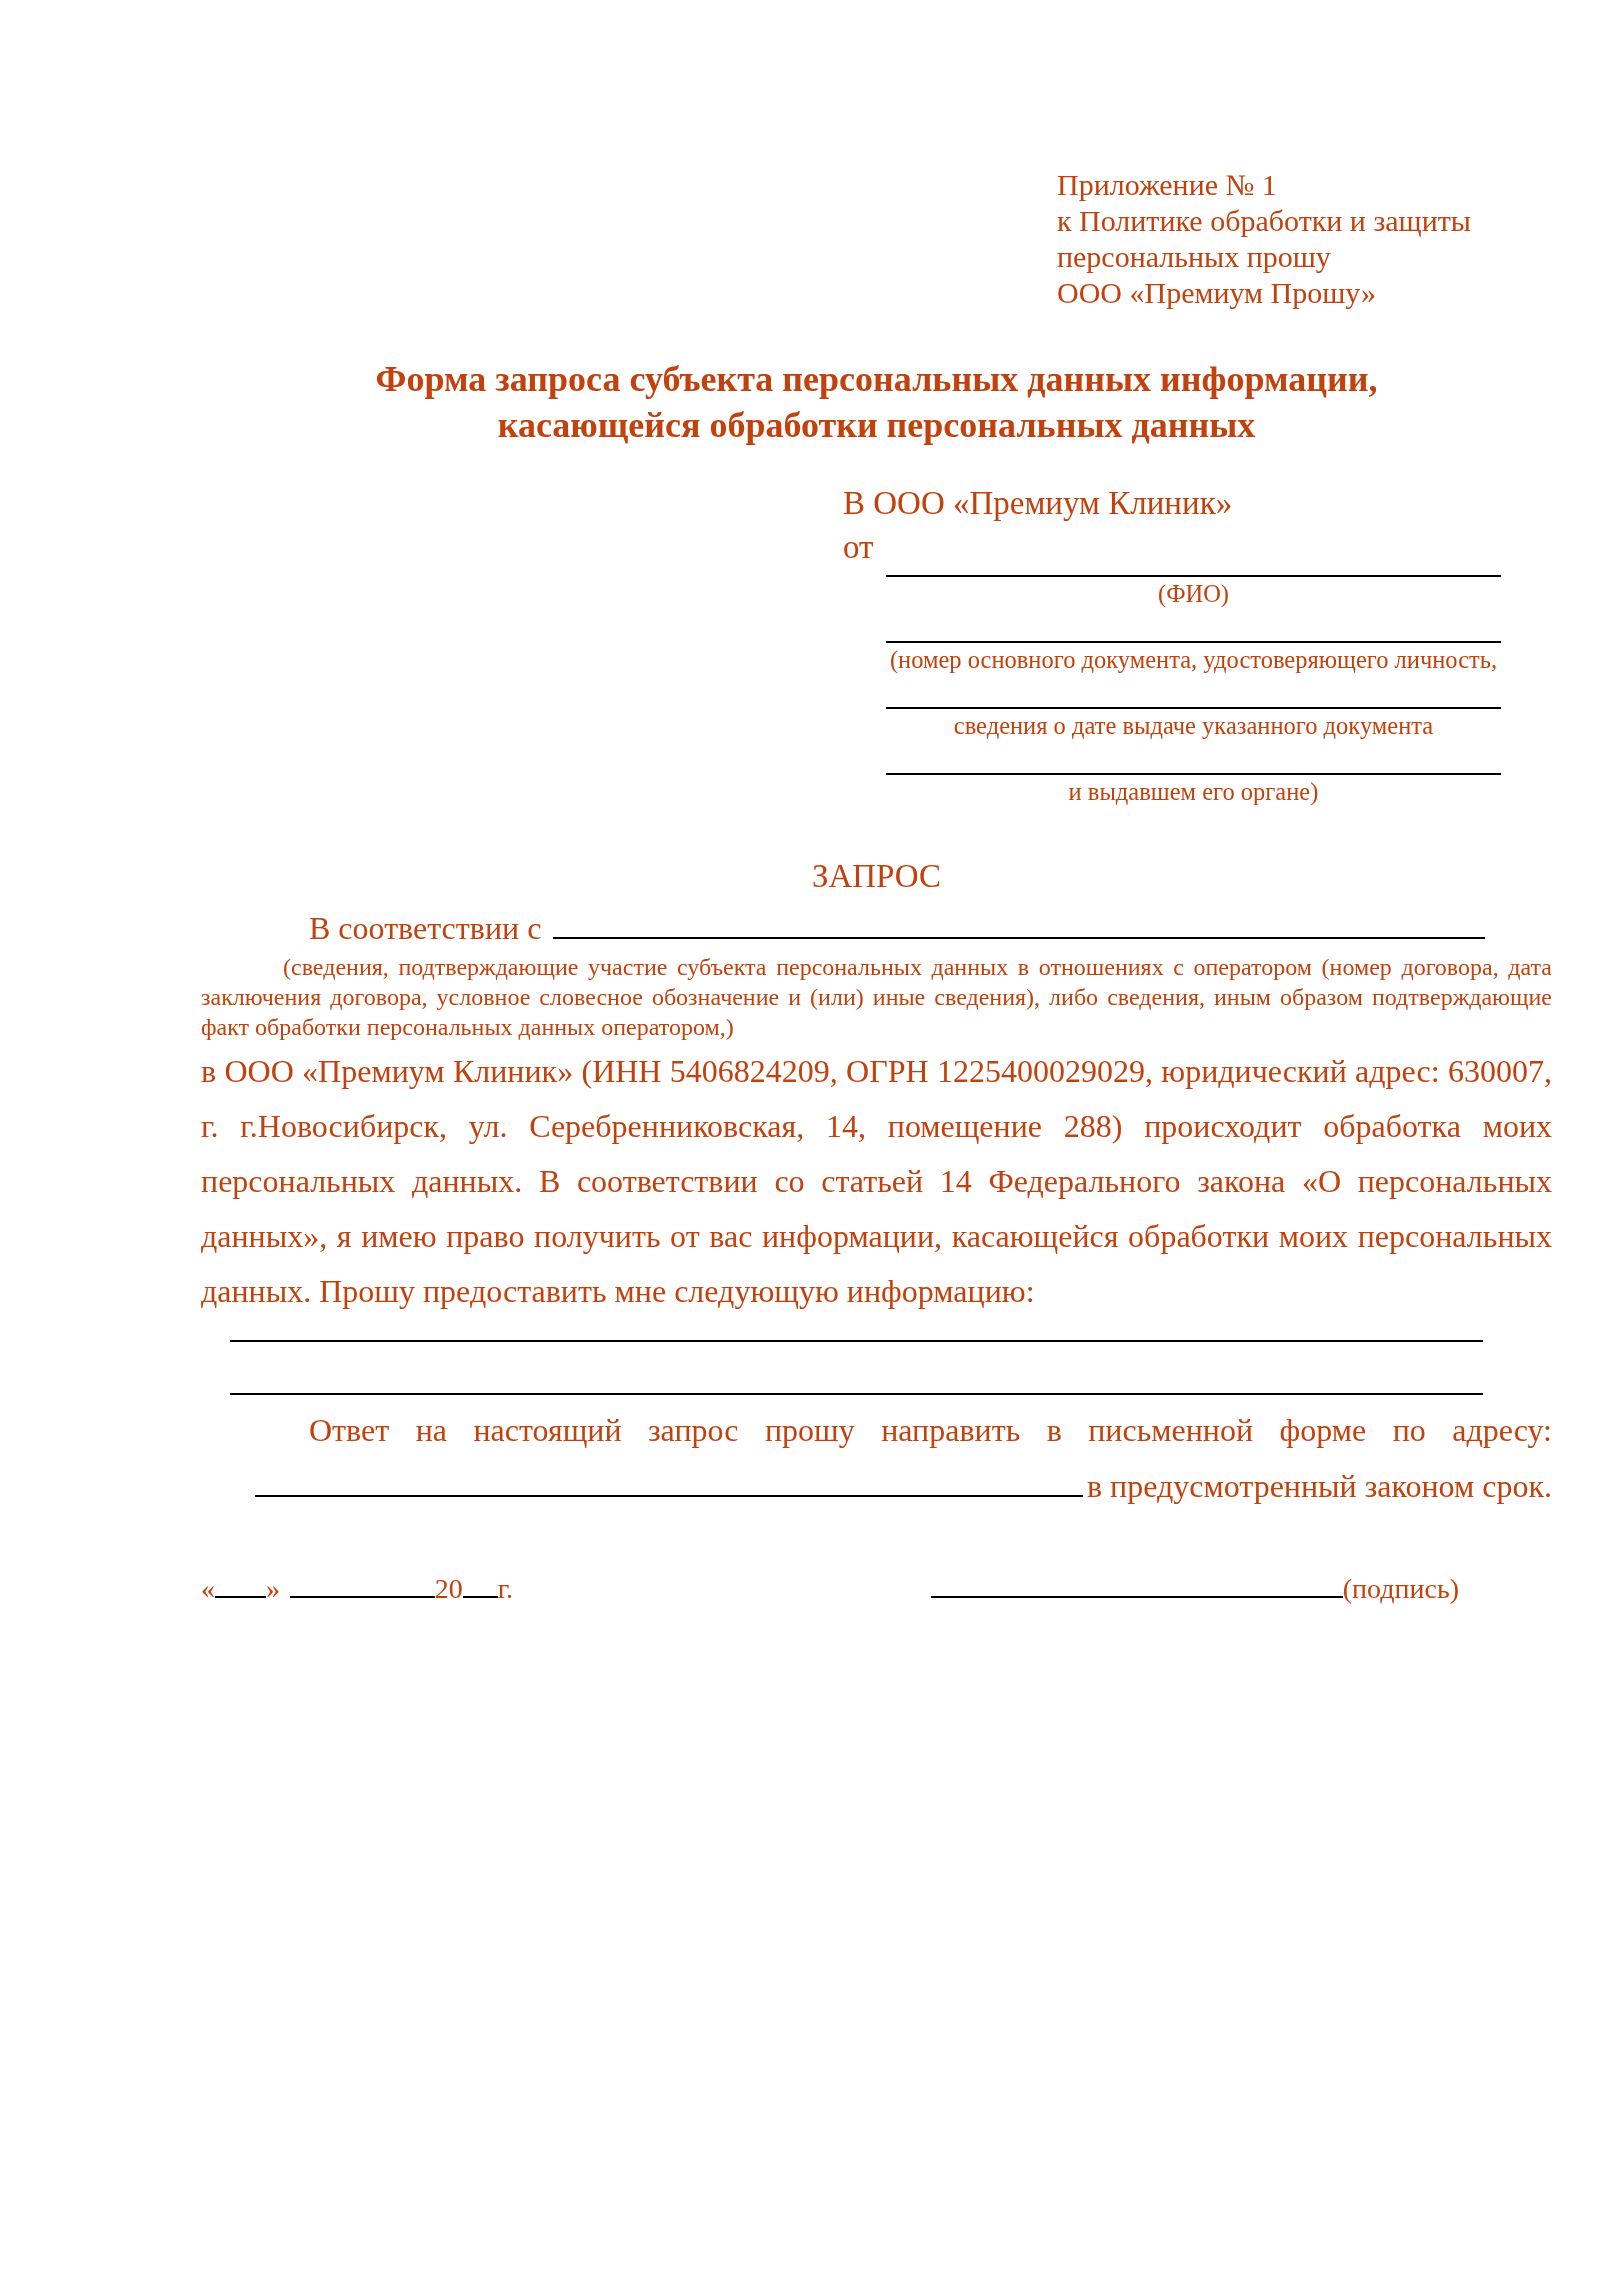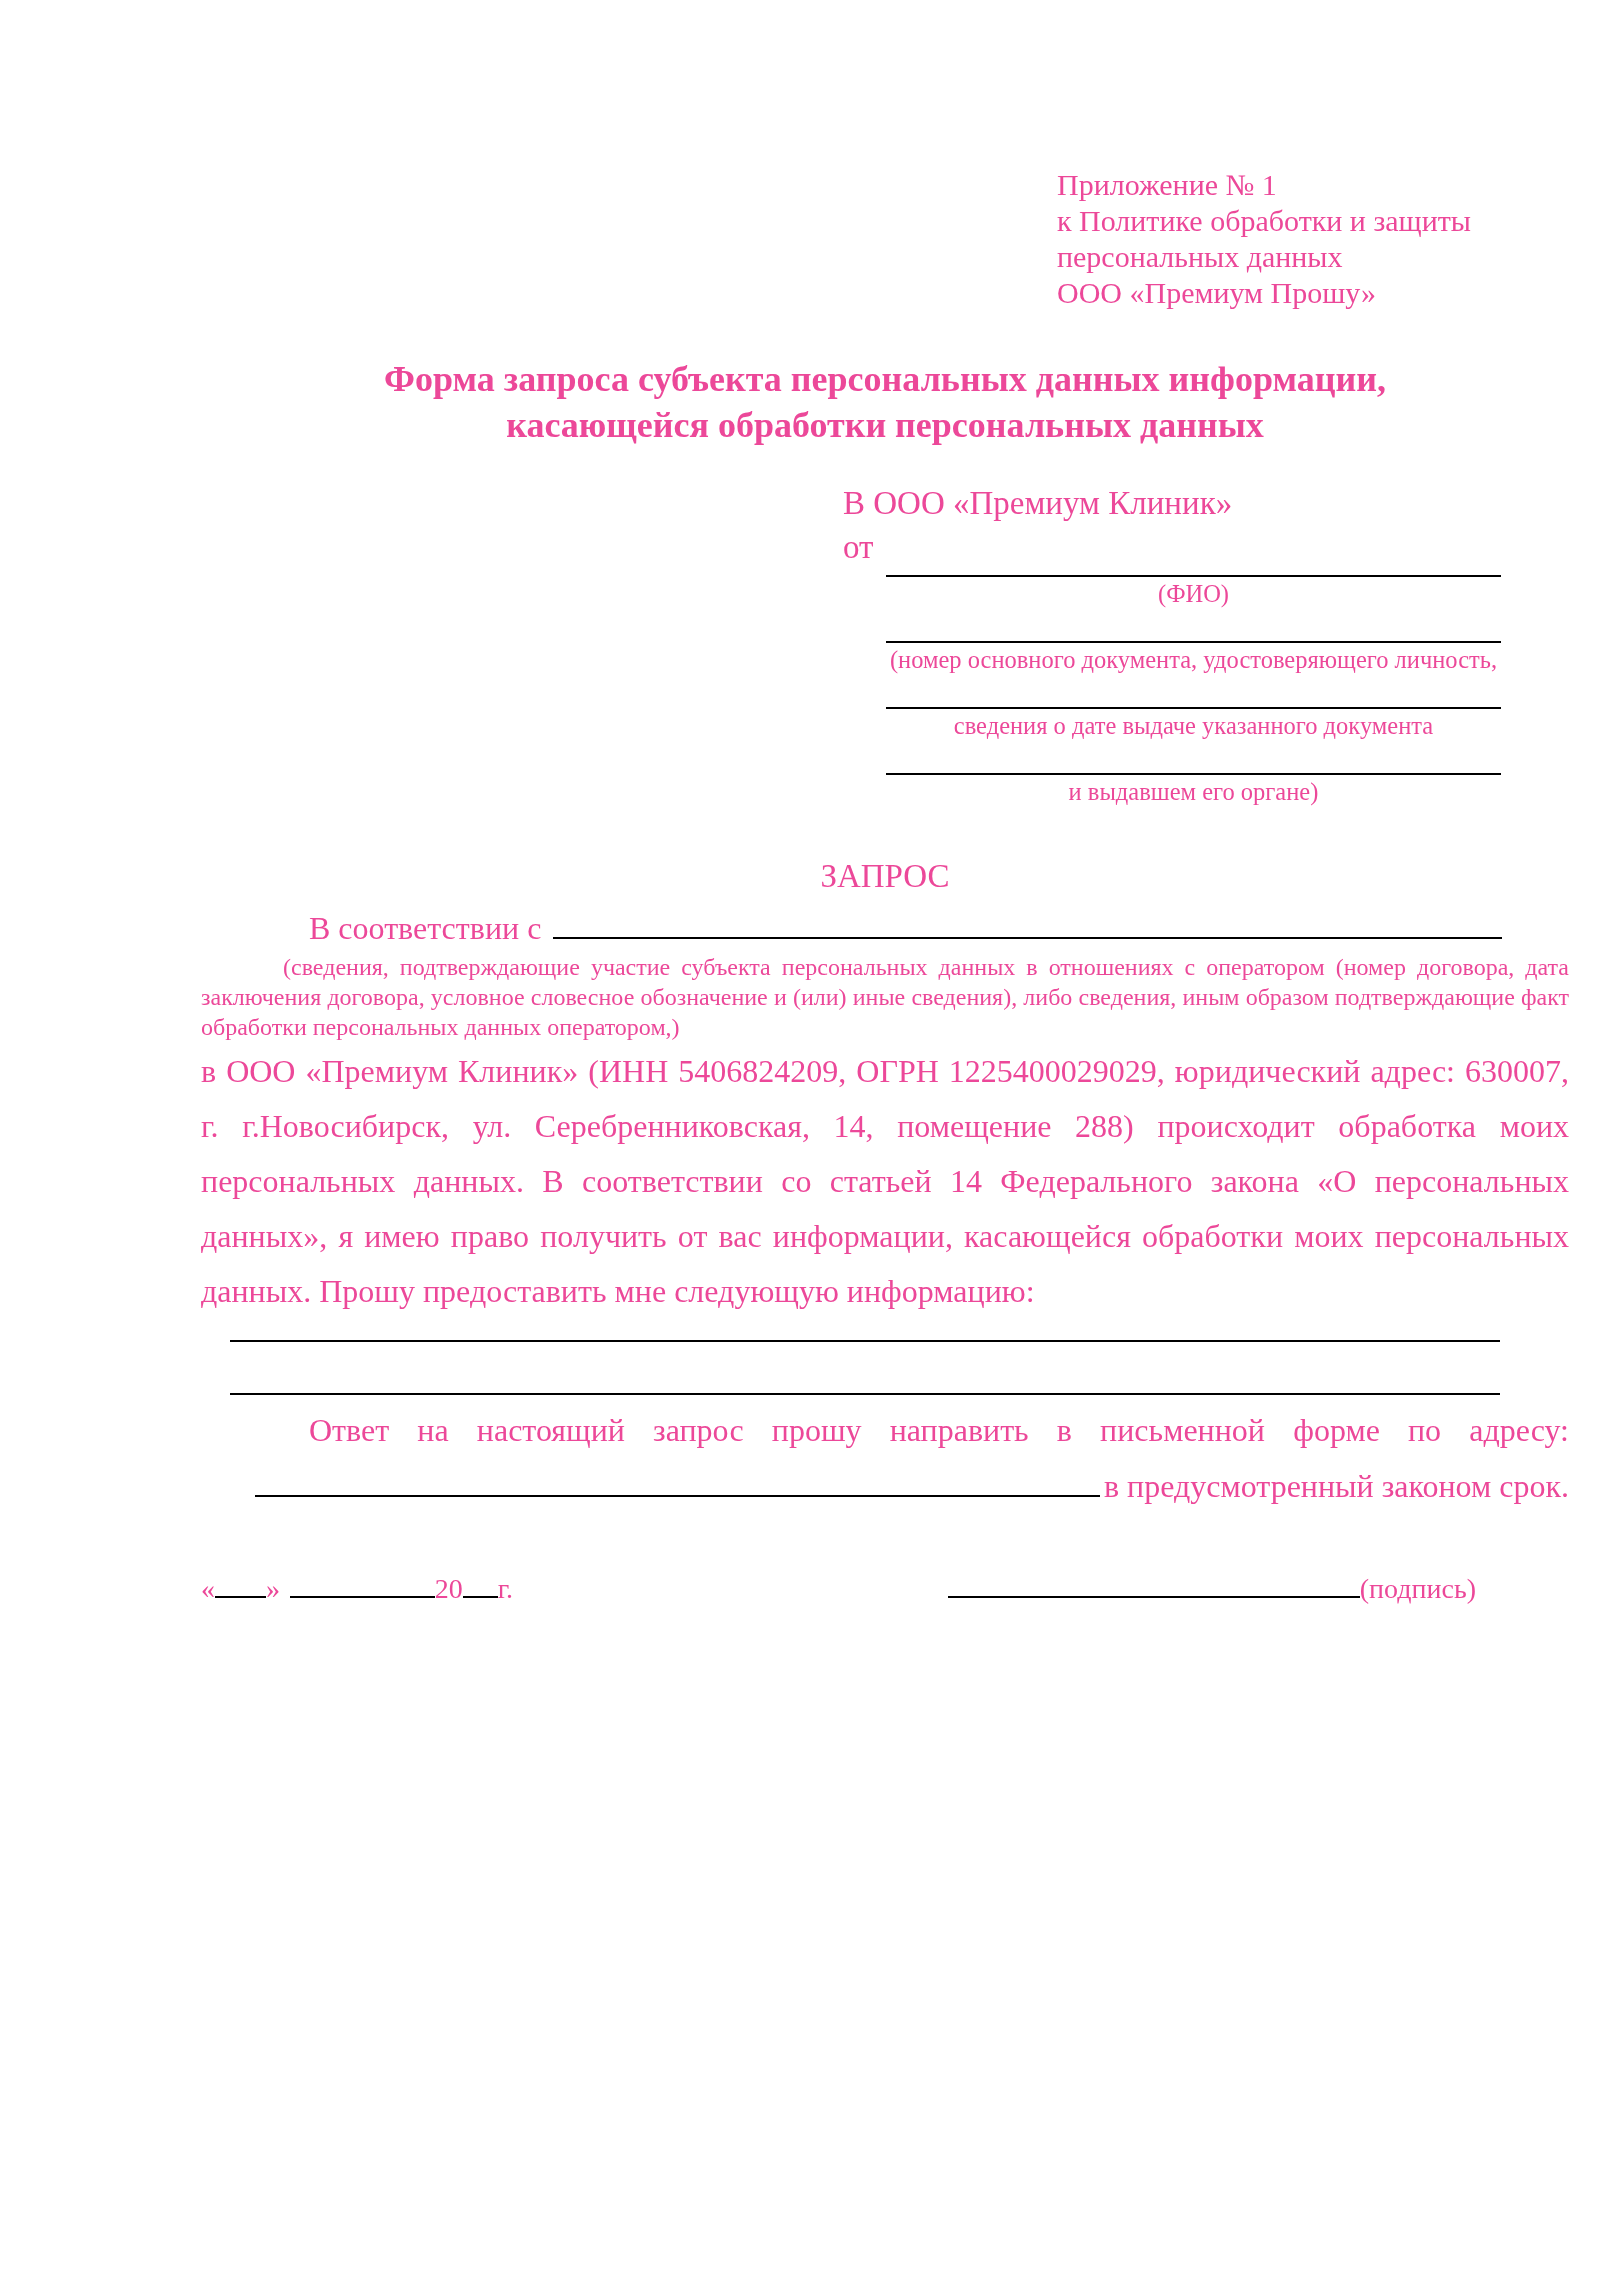--- a/index.html
+++ b/index.html
@@ -14,10 +14,10 @@
     height: 2294px;
     margin: 0 auto;
     background: #ffffff;
-    color: #ec4899;
+    color: #c2410c;
     font-family: "Liberation Serif", "DejaVu Serif", serif;
     box-sizing: border-box;
-    padding: 167px 52px 0 201px;
+    padding: 167px 69px 0 201px;
     overflow: hidden;
   }
 

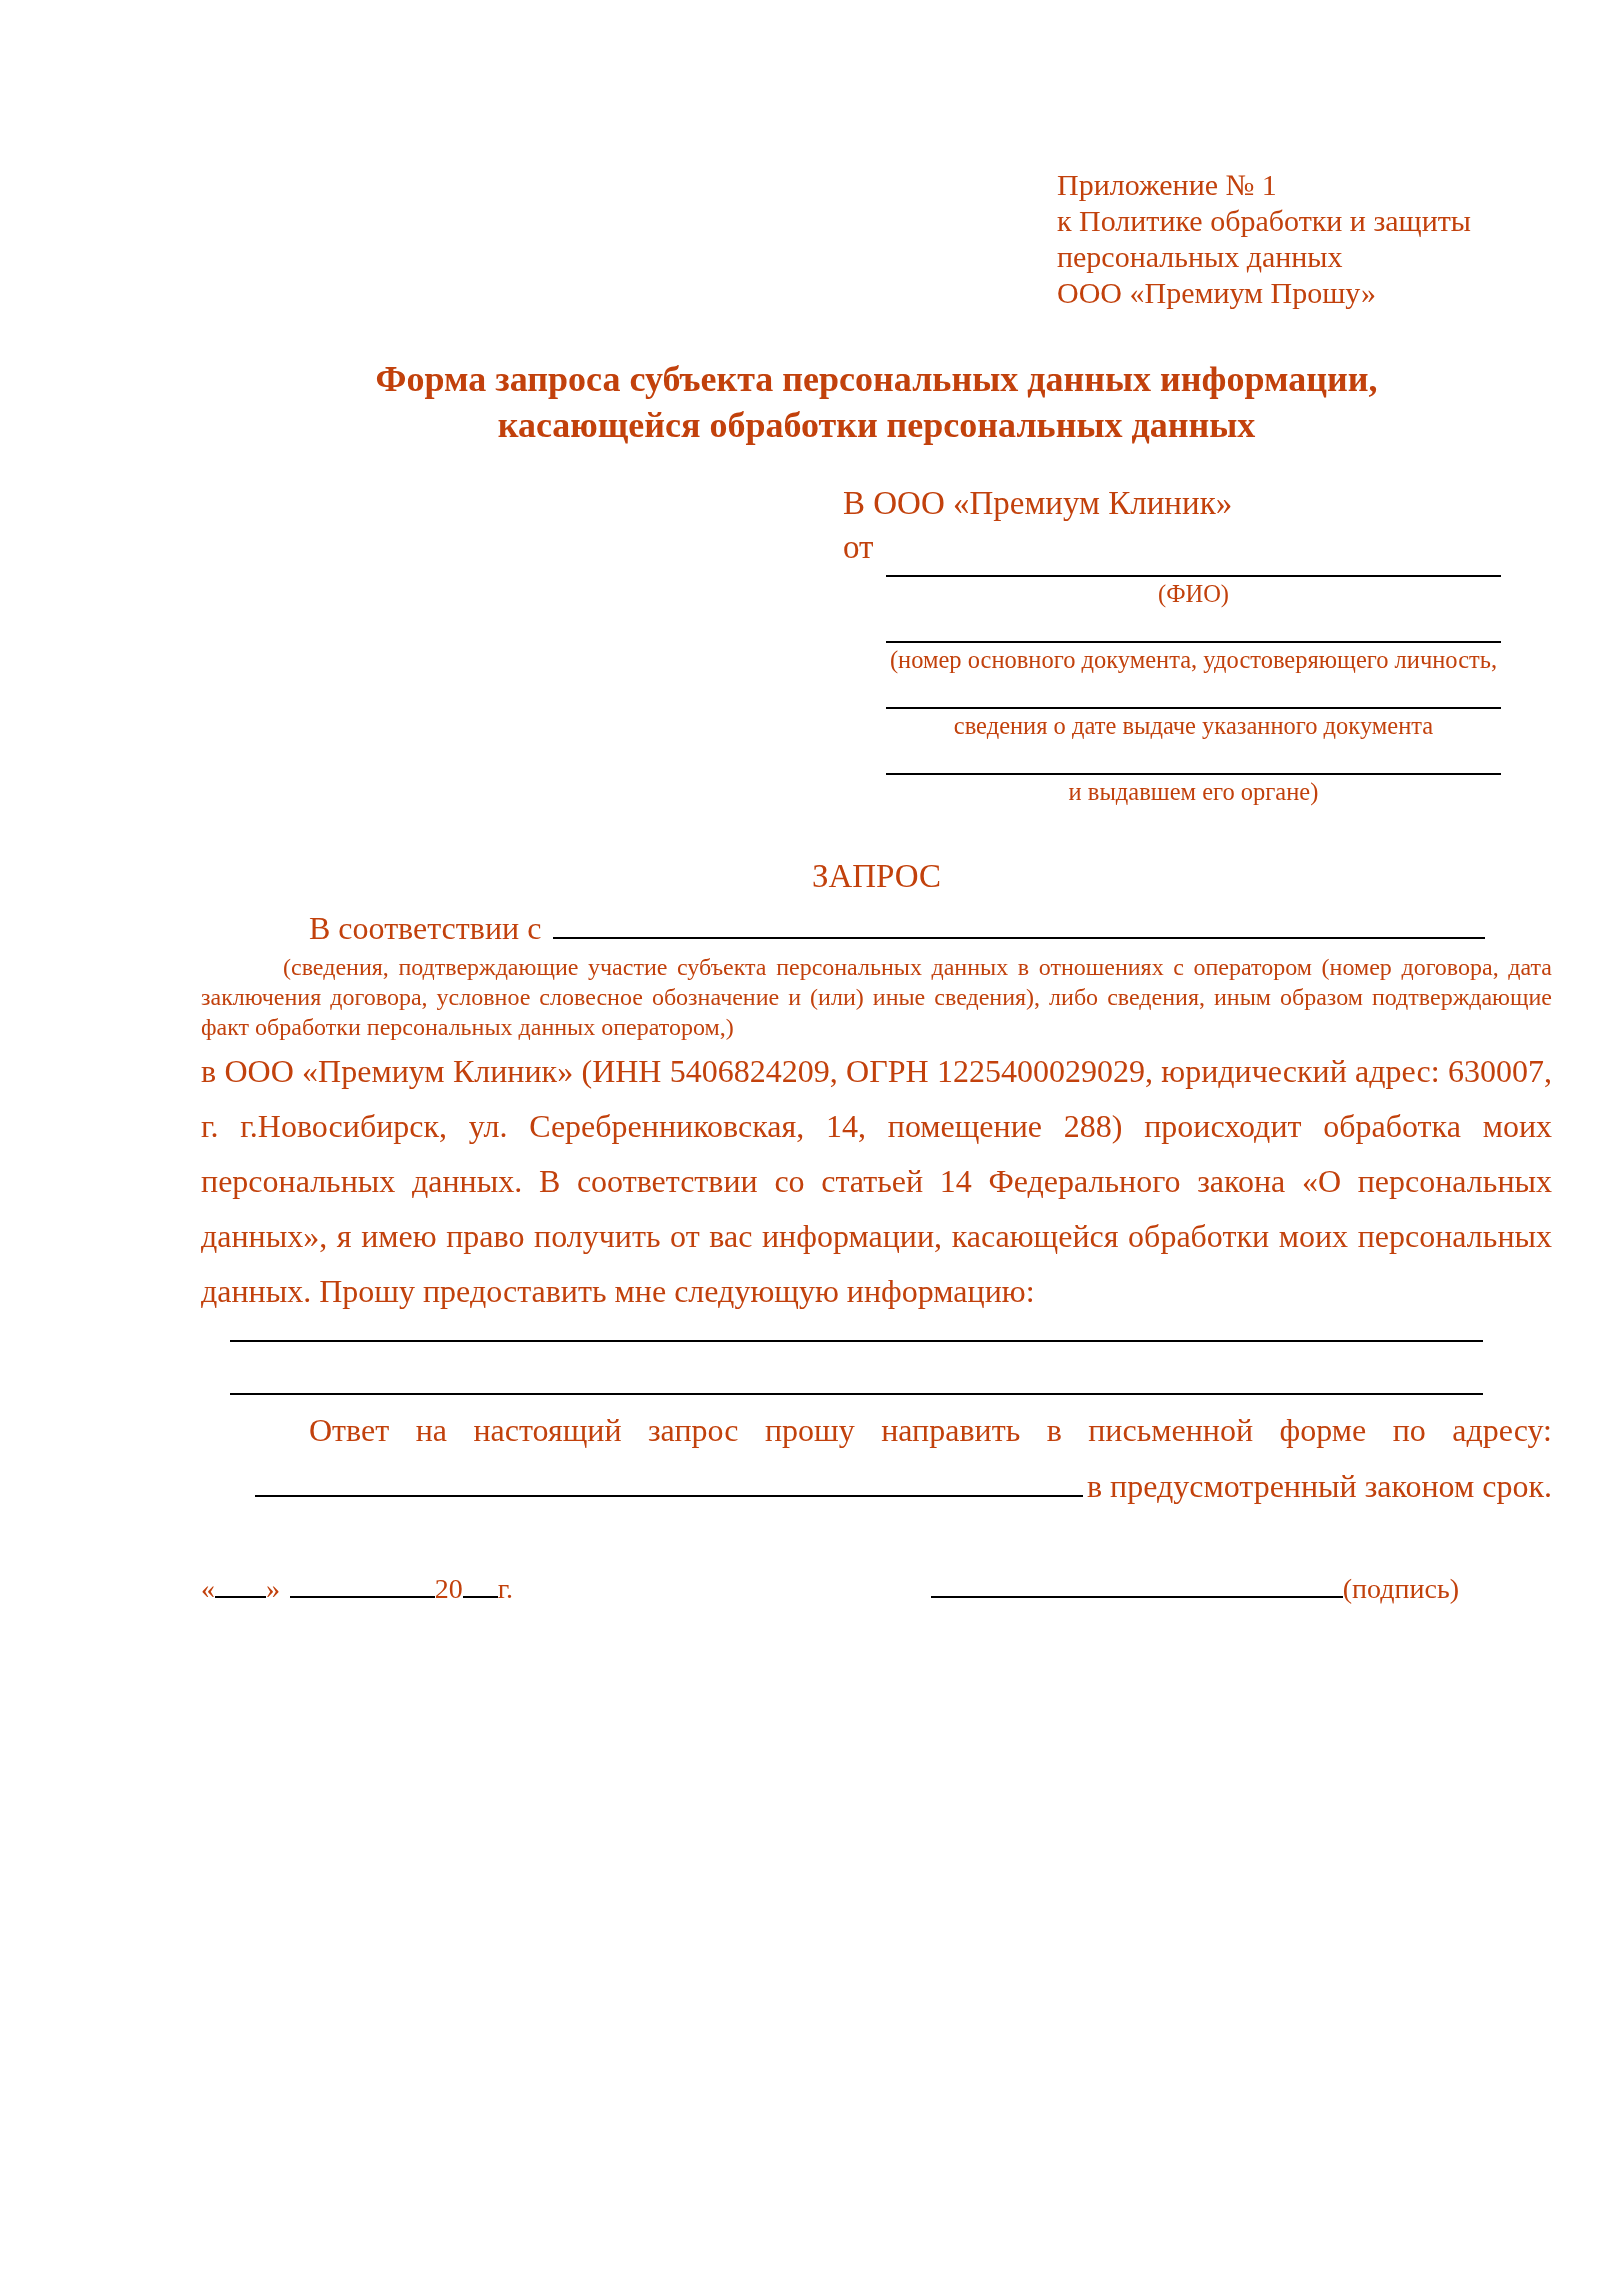--- a/index.html
+++ b/index.html
@@ -160,7 +160,7 @@
   <div class="appendix">
     <div>Приложение № 1</div>
     <div>к Политике обработки и защиты</div>
-    <div>персональных данных</div>
+    <div>персональных прошу</div>
     <div>ООО «Премиум Прошу»</div>
   </div>
 

